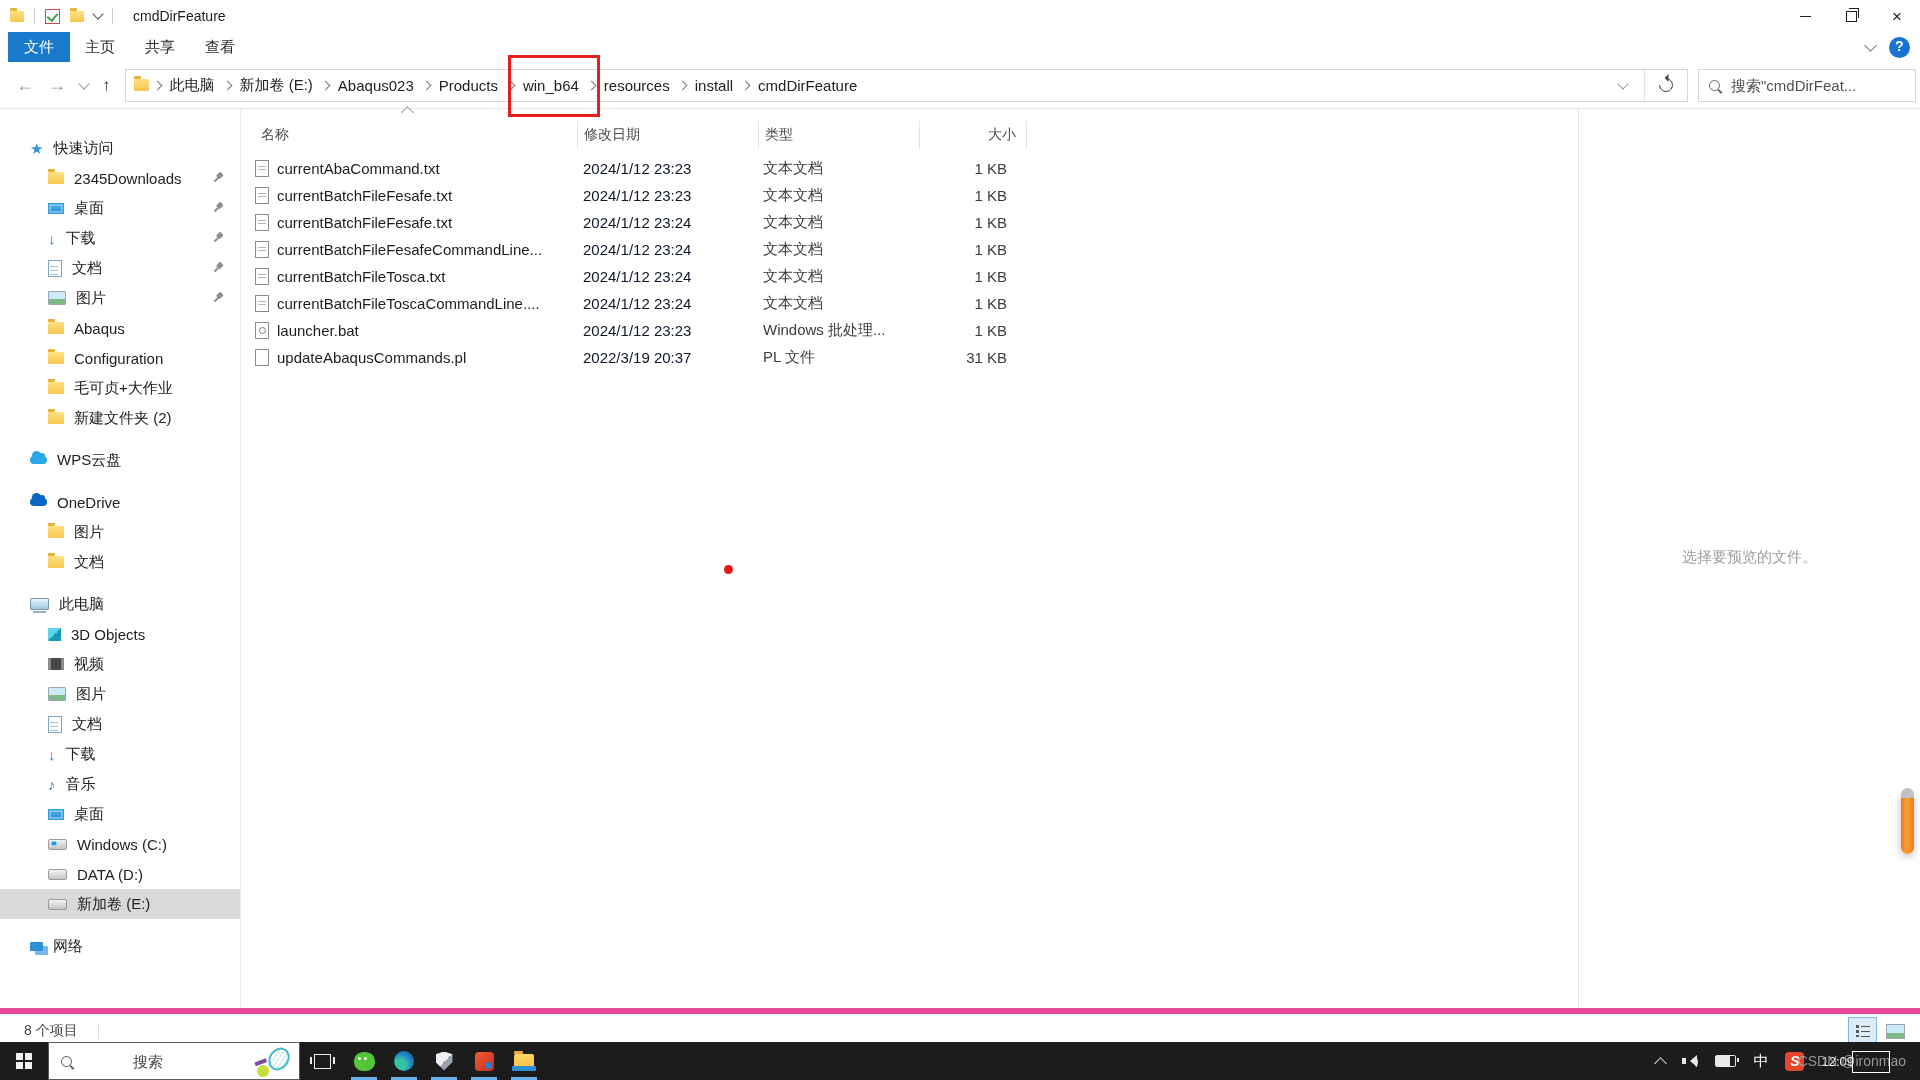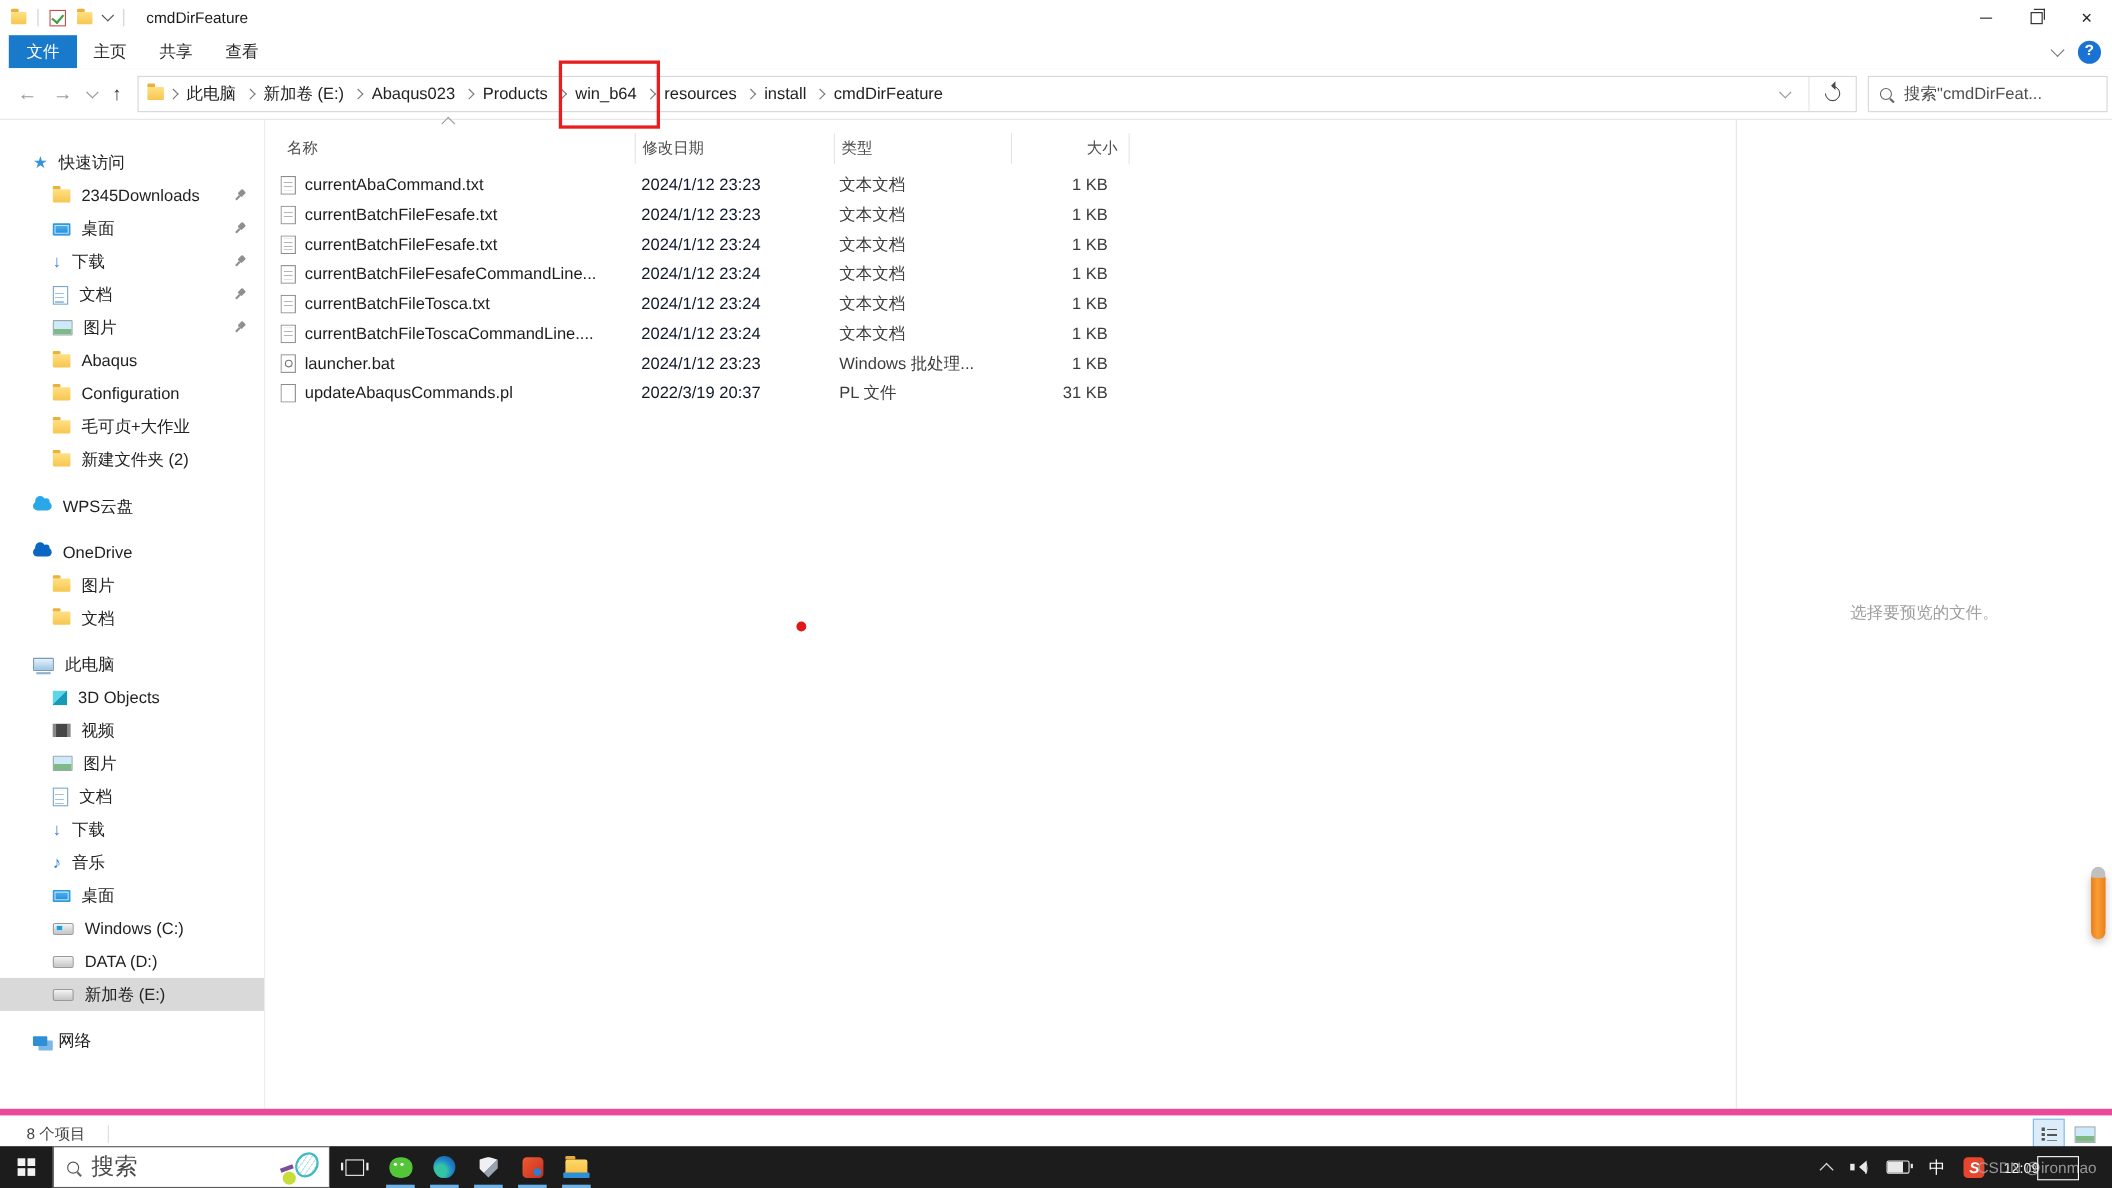--- a/index.html
+++ b/index.html
@@ -121,7 +121,7 @@
   .winlogo{width:16px;height:16px;background-color:#1c1c1c;background-image:linear-gradient(#f2f2f2,#f2f2f2),linear-gradient(#f2f2f2,#f2f2f2),linear-gradient(#f2f2f2,#f2f2f2),linear-gradient(#f2f2f2,#f2f2f2);background-size:7px 7px;background-position:0 0,9px 0,0 9px,9px 9px;background-repeat:no-repeat;}
   .tbsearch{width:252px;height:38px;background:#fff;display:flex;align-items:center;gap:9px;padding-left:12px;position:relative;box-sizing:border-box;border:1px solid #5a5a5a;}
   .tbsearch .lens{border-color:#555;}
-  .tbsearch input{border:none;outline:none;font-size:21px;width:130px;font-family:inherit;color:#333;}
+  .tbsearch input{border:none;outline:none;font-size:15px;width:130px;font-family:inherit;color:#333;text-align:center;}
   .tbsearch input::placeholder{color:#4a4a4a;opacity:1;}
   .tennis{position:absolute;right:8px;top:4px;width:34px;height:30px;}
   .racket{position:absolute;right:2px;top:0;width:16px;height:20px;border:2.5px solid #3fb9c4;border-radius:50%;transform:rotate(35deg);background:repeating-linear-gradient(90deg,transparent 0 3px,#bfe8ec 3px 4px);}

